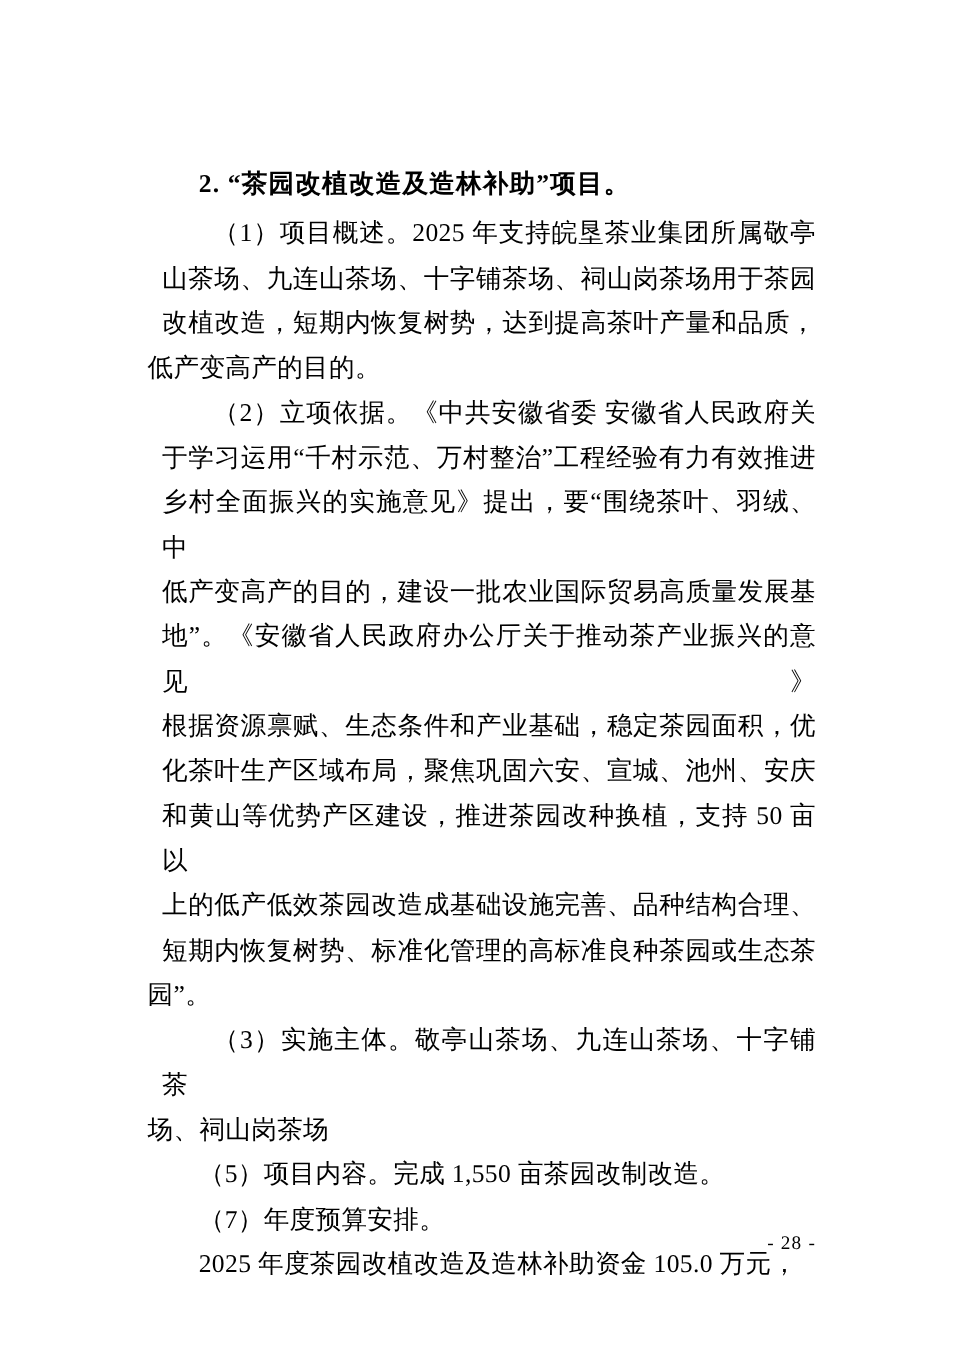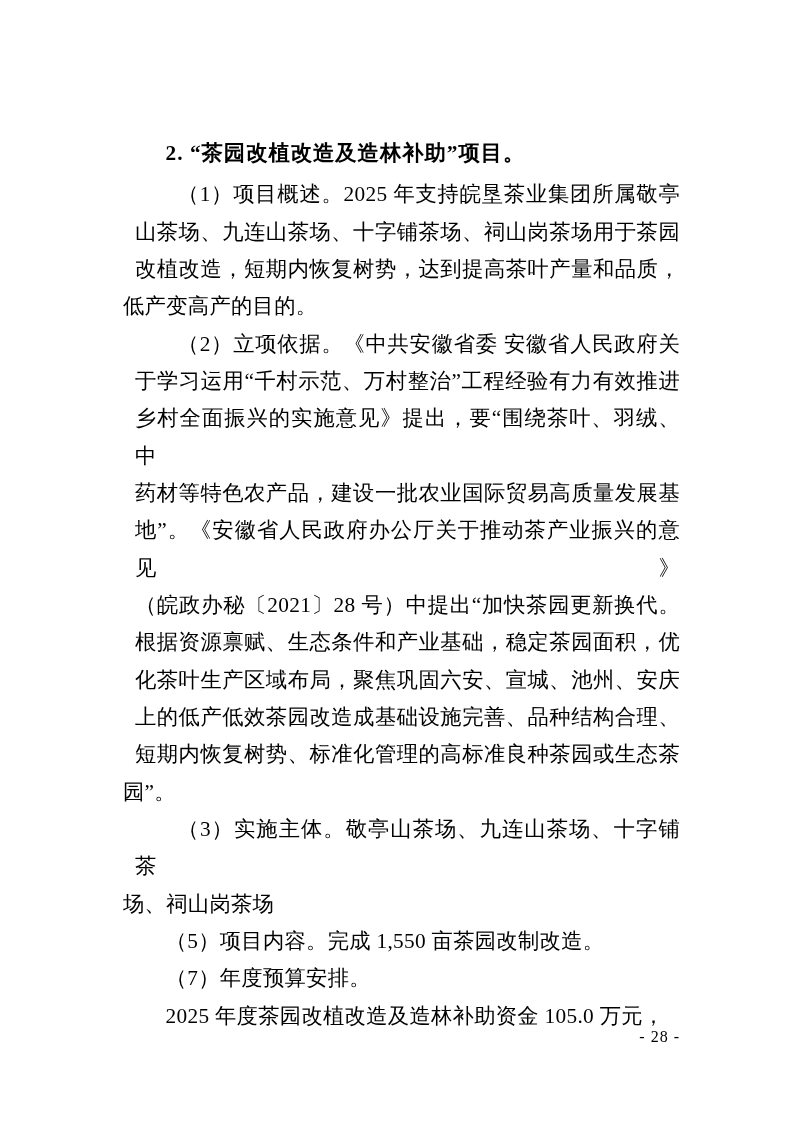--- a/index.html
+++ b/index.html
@@ -72,7 +72,7 @@
       <div class="line indent fill">（2）立项依据。《中共安徽省委 安徽省人民政府关</div>
       <div class="line fill">于学习运用“千村示范、万村整治”工程经验有力有效推进</div>
       <div class="line fill">乡村全面振兴的实施意见》提出，要“围绕茶叶、羽绒、中</div>
-      <div class="line fill">药材等特色农产品，建设一批农业国际贸易高质量发展基</div>
+      <div class="line fill">低产变高产的目的，建设一批农业国际贸易高质量发展基</div>
       <div class="line fill">地”。《安徽省人民政府办公厅关于推动茶产业振兴的意见》</div>
       <div class="line fill">（皖政办秘〔2021〕28 号）中提出“加快茶园更新换代。</div>
       <div class="line fill">根据资源禀赋、生态条件和产业基础，稳定茶园面积，优</div>

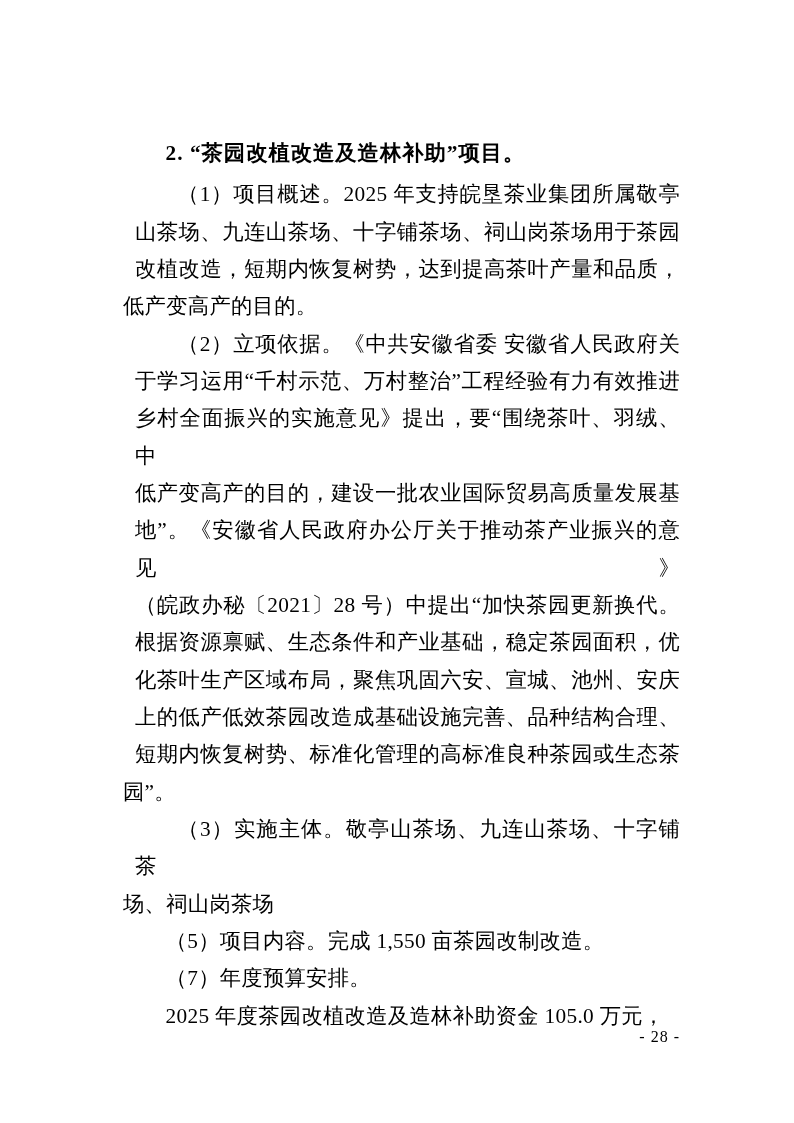--- a/index.html
+++ b/index.html
@@ -74,7 +74,6 @@
       <div class="line fill">乡村全面振兴的实施意见》提出，要“围绕茶叶、羽绒、中</div>
       <div class="line fill">低产变高产的目的，建设一批农业国际贸易高质量发展基</div>
       <div class="line fill">地”。《安徽省人民政府办公厅关于推动茶产业振兴的意见》</div>
-      <div class="line fill">（皖政办秘〔2021〕28 号）中提出“加快茶园更新换代。</div>
       <div class="line fill">根据资源禀赋、生态条件和产业基础，稳定茶园面积，优</div>
       <div class="line fill">化茶叶生产区域布局，聚焦巩固六安、宣城、池州、安庆</div>
       <div class="line fill">上的低产低效茶园改造成基础设施完善、品种结构合理、</div>

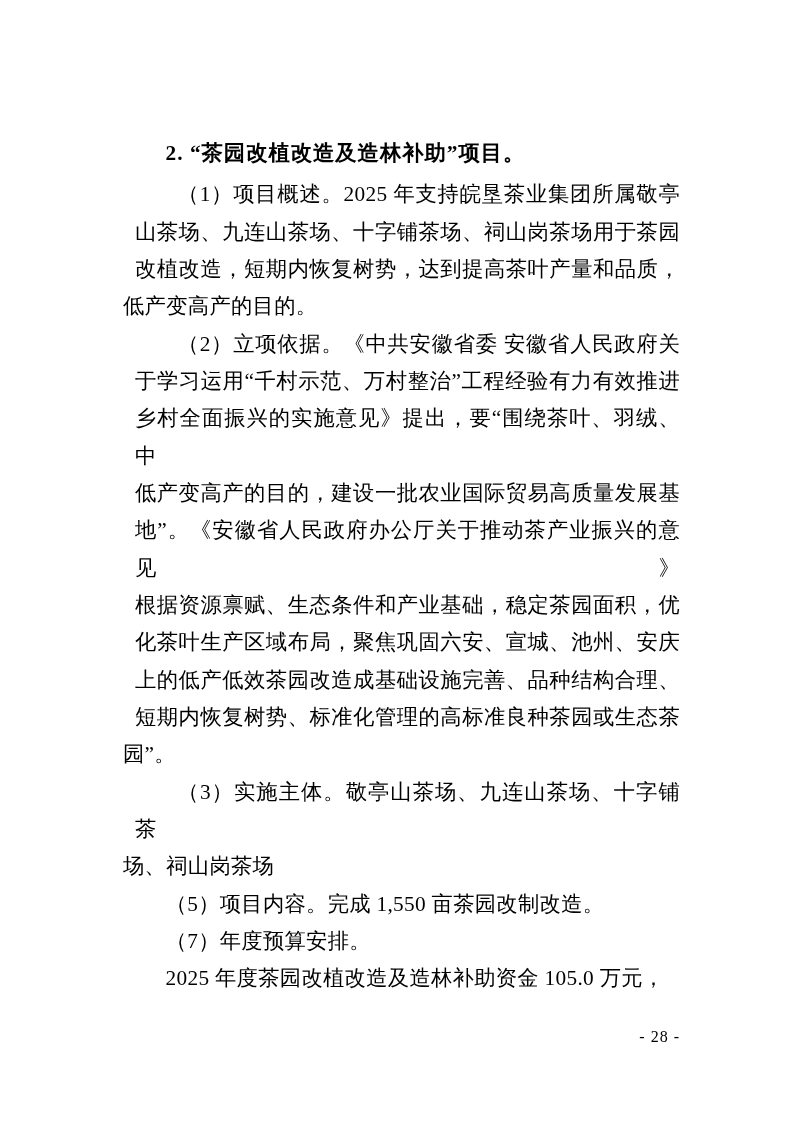--- a/index.html
+++ b/index.html
@@ -76,6 +76,7 @@
       <div class="line fill">地”。《安徽省人民政府办公厅关于推动茶产业振兴的意见》</div>
       <div class="line fill">根据资源禀赋、生态条件和产业基础，稳定茶园面积，优</div>
       <div class="line fill">化茶叶生产区域布局，聚焦巩固六安、宣城、池州、安庆</div>
+      <div class="line fill">和黄山等优势产区建设，推进茶园改种换植，支持 50 亩以</div>
       <div class="line fill">上的低产低效茶园改造成基础设施完善、品种结构合理、</div>
       <div class="line fill">短期内恢复树势、标准化管理的高标准良种茶园或生态茶</div>
       <div class="line">园”。</div>

